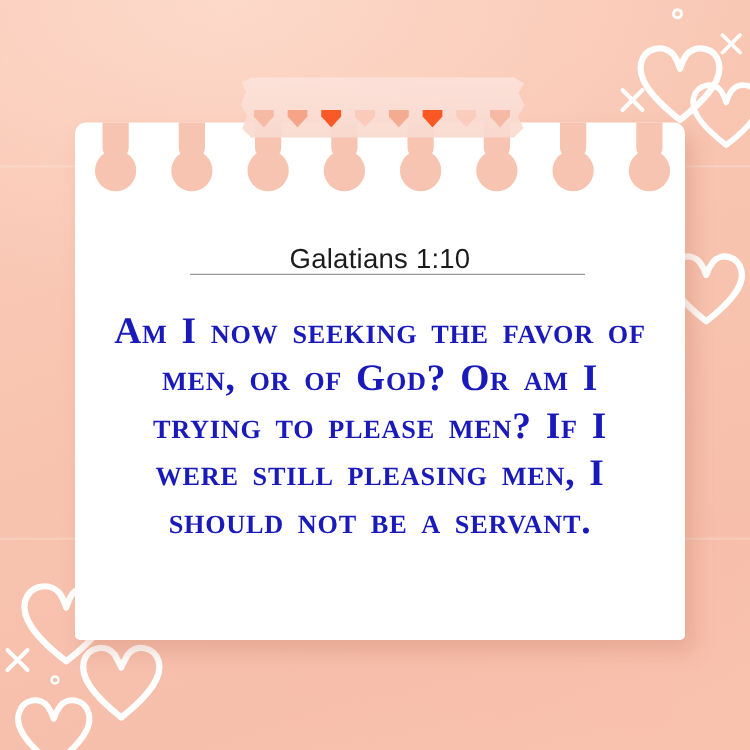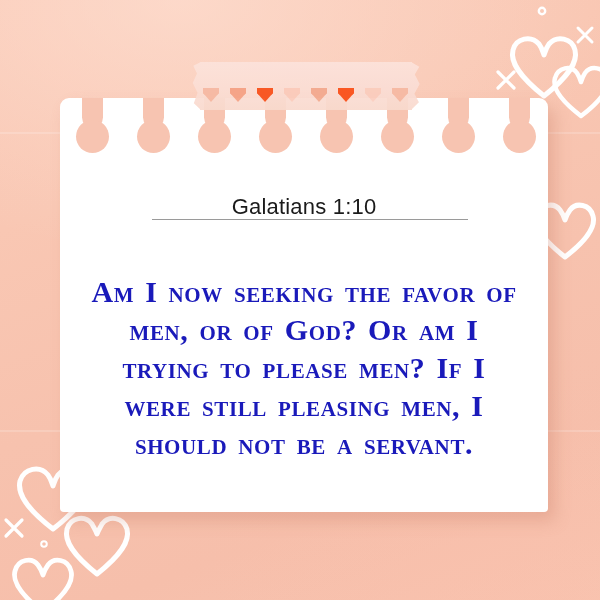--- a/index.html
+++ b/index.html
@@ -196,7 +196,6 @@
     letter-spacing: 0.6px;
     word-spacing: 3px;
     color: #1a1aba;
-    margin-top: 27px;
   }
 </style>
 </head>

